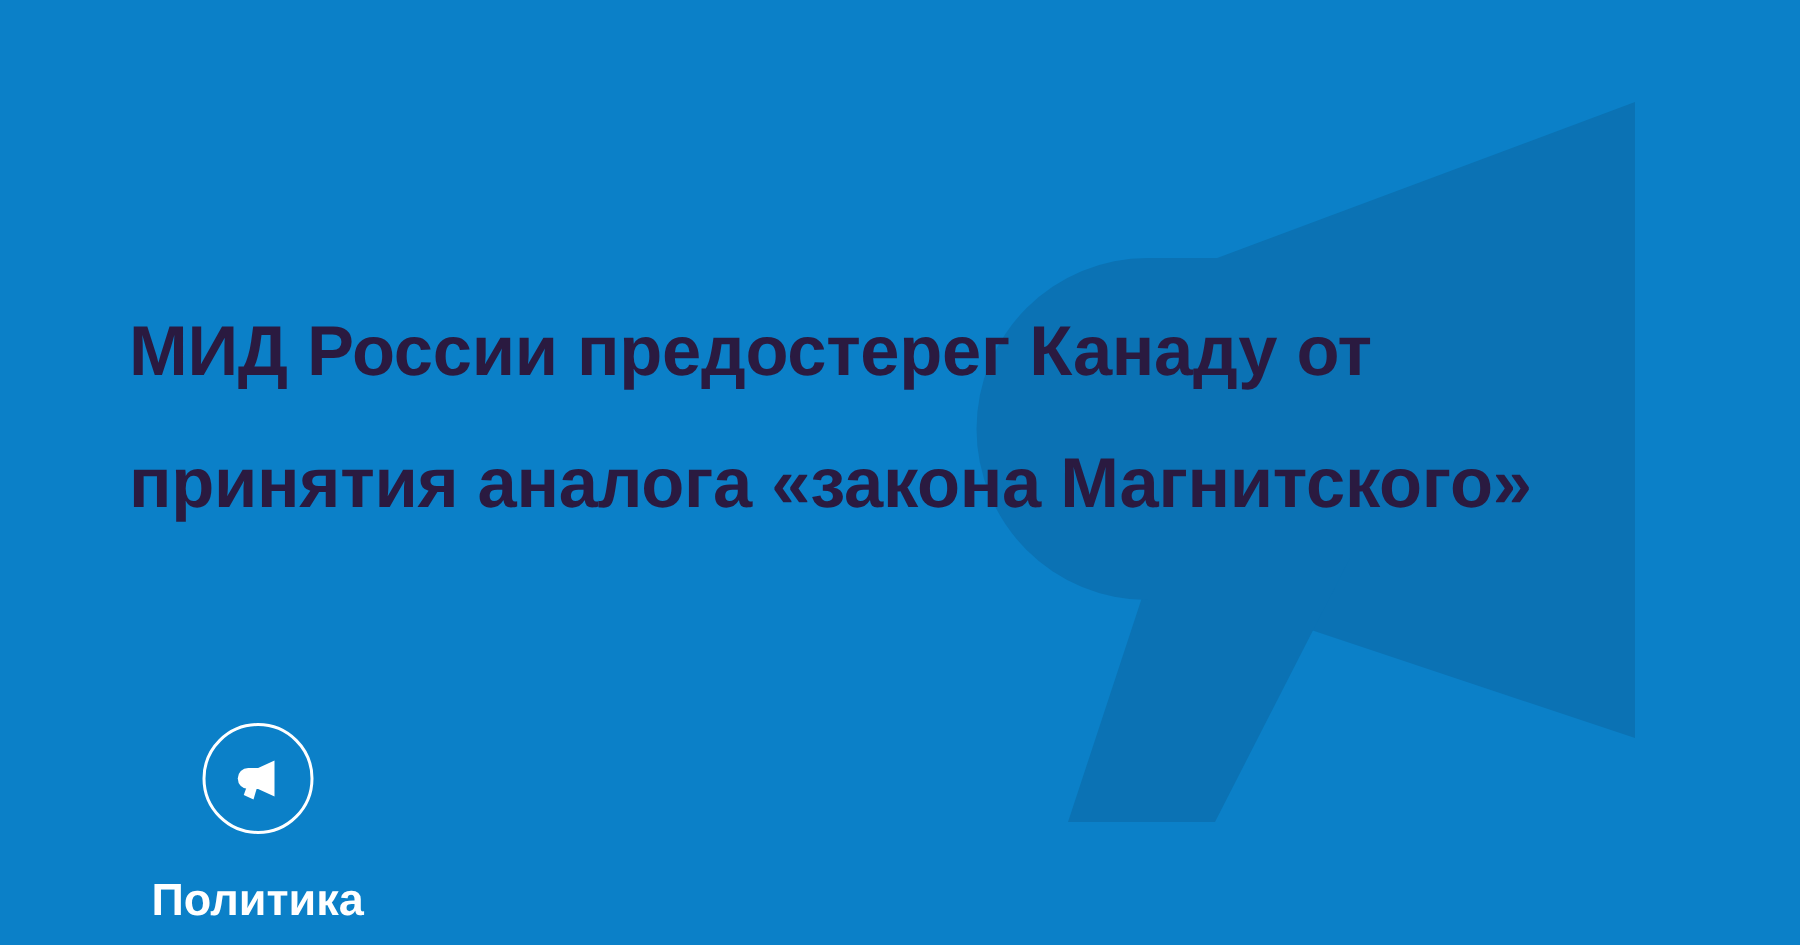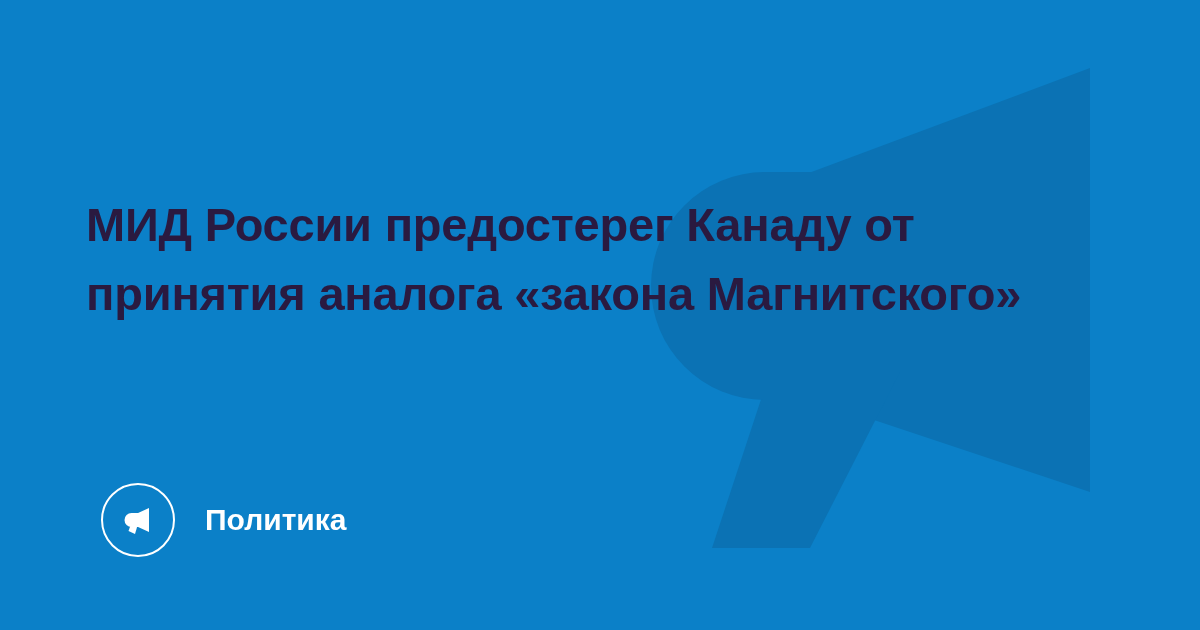--- a/index.html
+++ b/index.html
@@ -66,7 +66,7 @@
     color: #2a1a40;
     font-size: 47px;
     font-weight: bold;
-    line-height: 69px;
+    line-height: 88px;
     letter-spacing: -0.2px;
   }
 

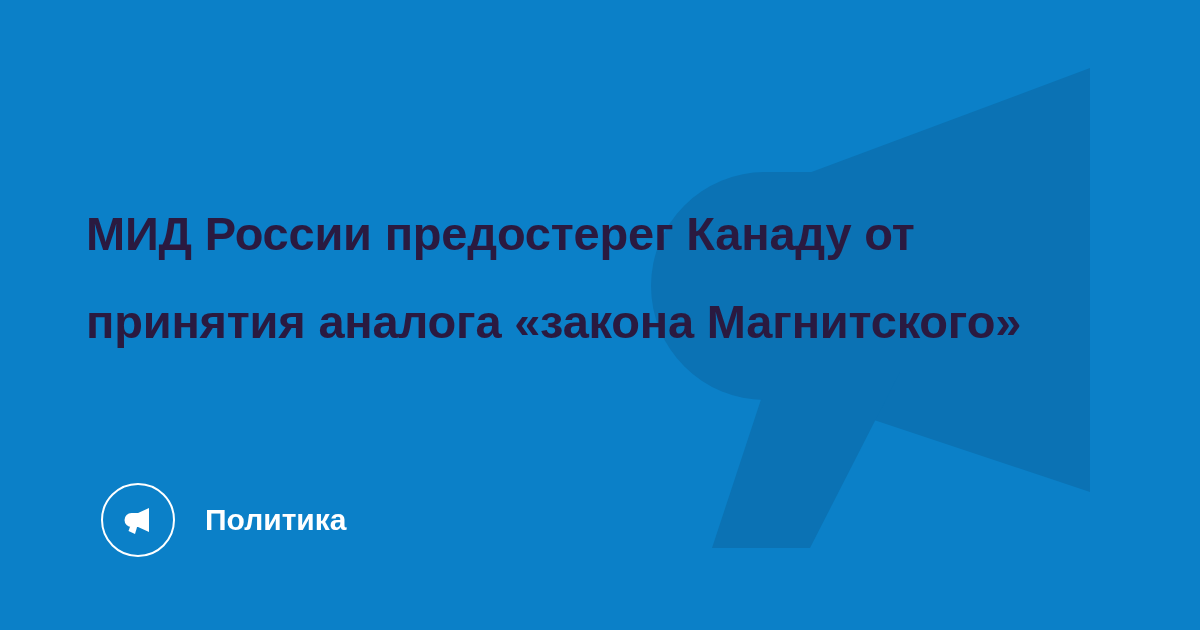--- a/index.html
+++ b/index.html
@@ -79,6 +79,7 @@
     align-items: center;
     gap: 30px;
     height: 76px;
+    flex-direction: column;
   }
   .category-icon-circle {
     width: 74px;

